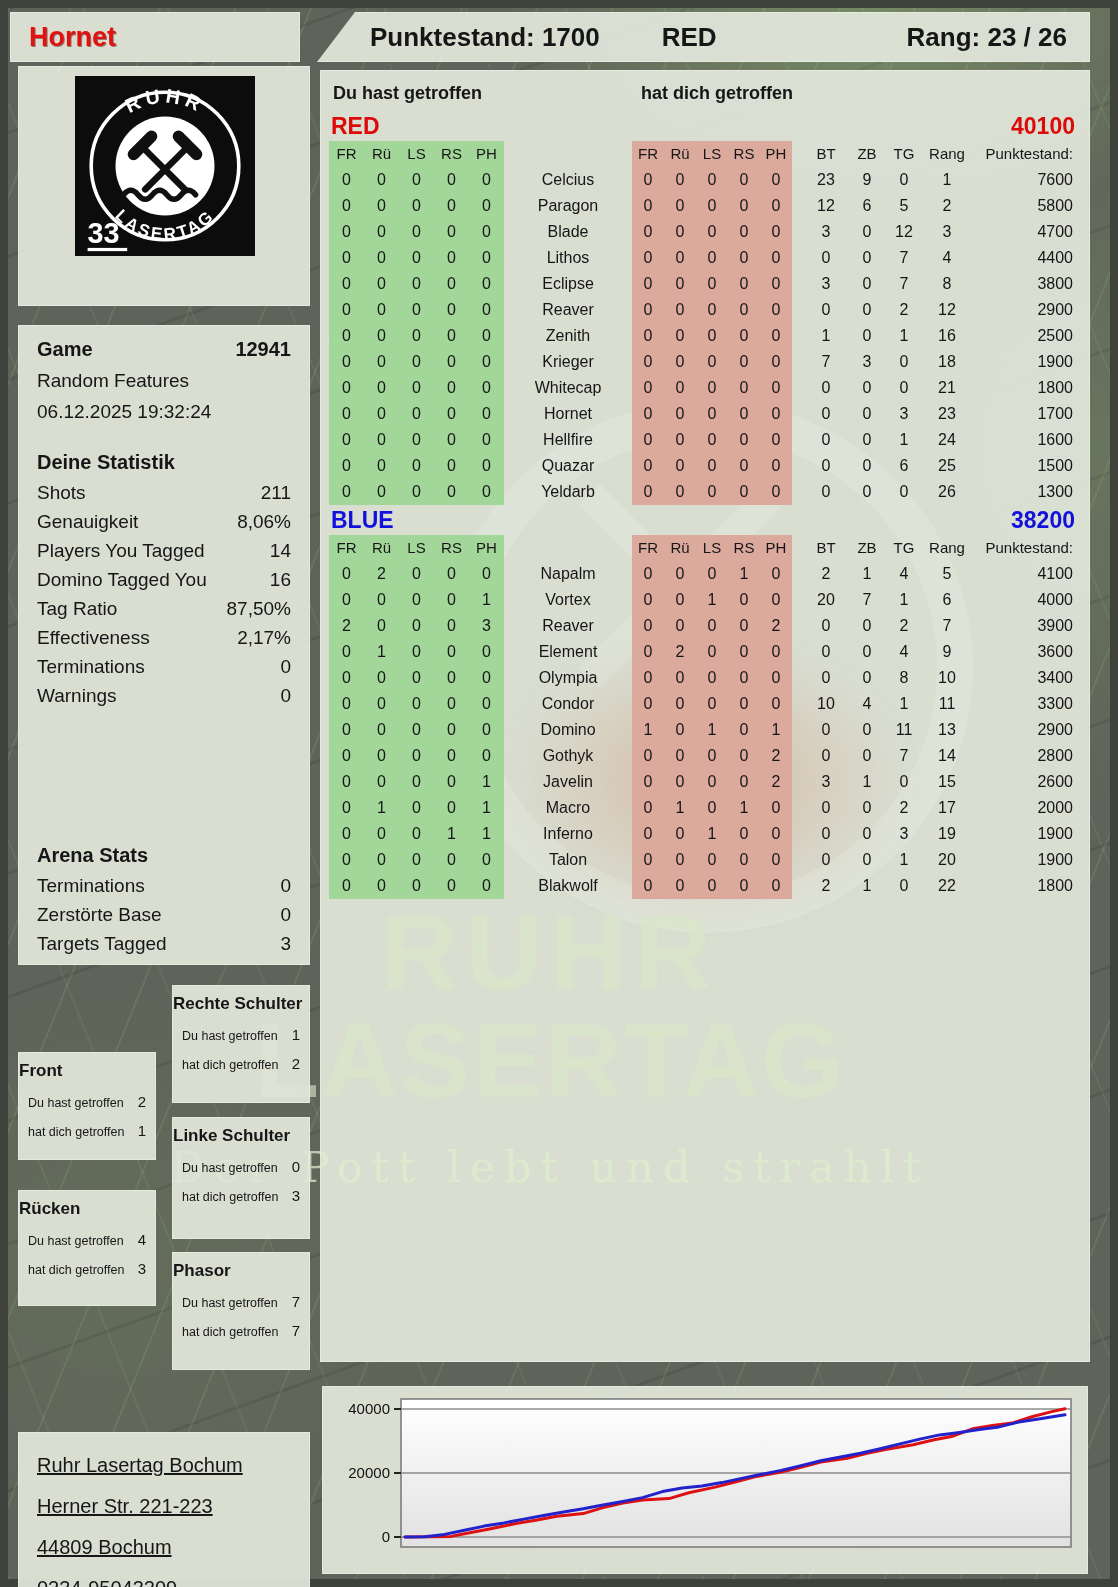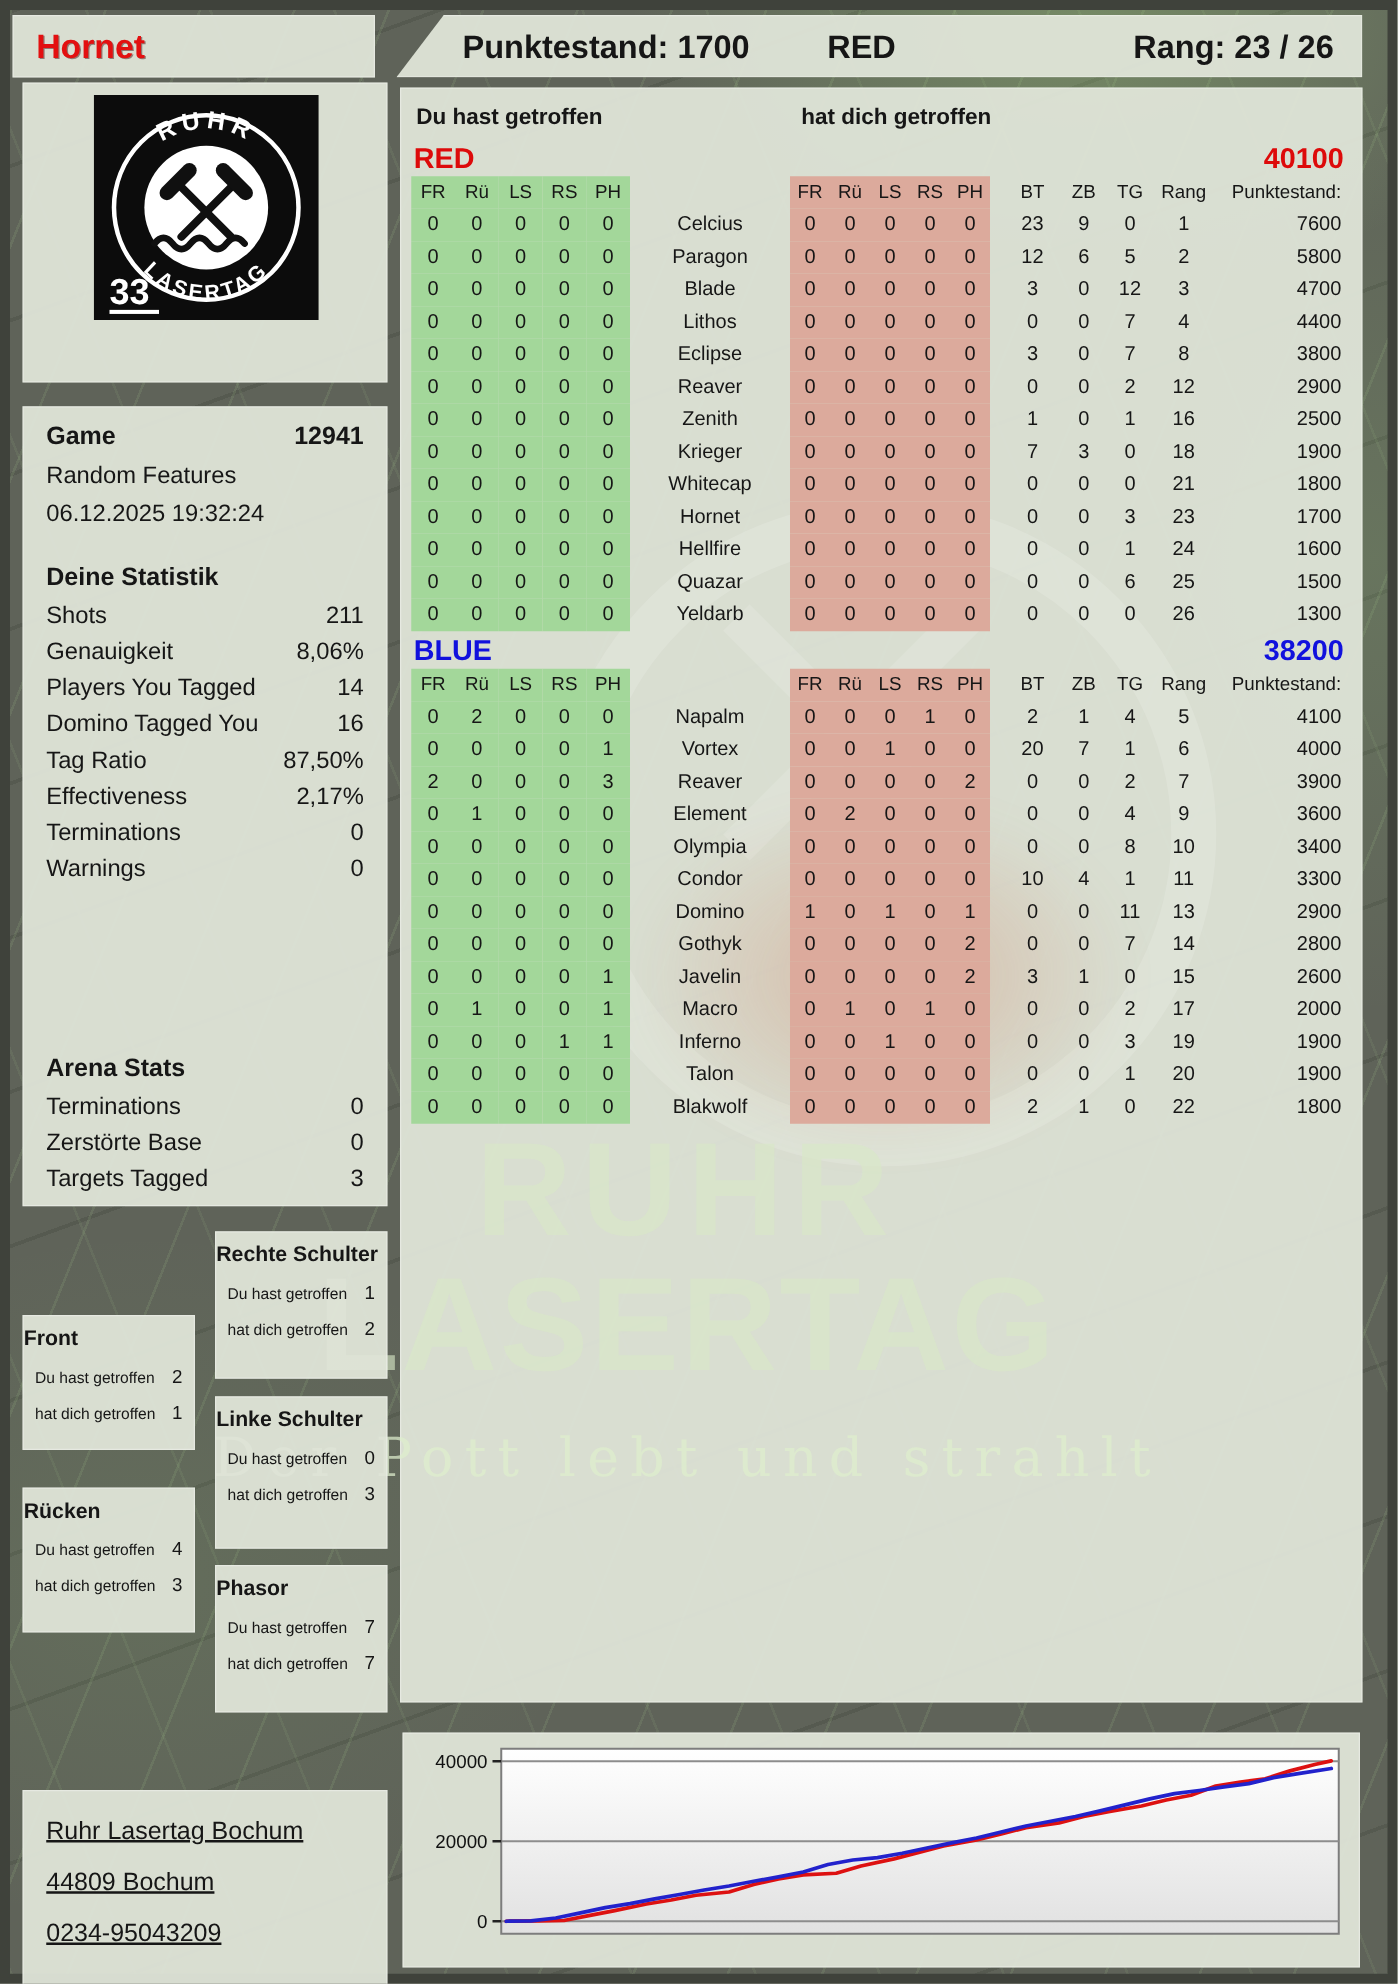--- a/index.html
+++ b/index.html
@@ -820,6 +820,7 @@
 
 <div class="panel" id="addr-panel">
     <div class="aline">Ruhr Lasertag Bochum</div>
+    <div class="aline">Herner Str. 221-223</div>
     <div class="aline">44809 Bochum</div>
     <div class="aline">0234-95043209</div>
   </div>

